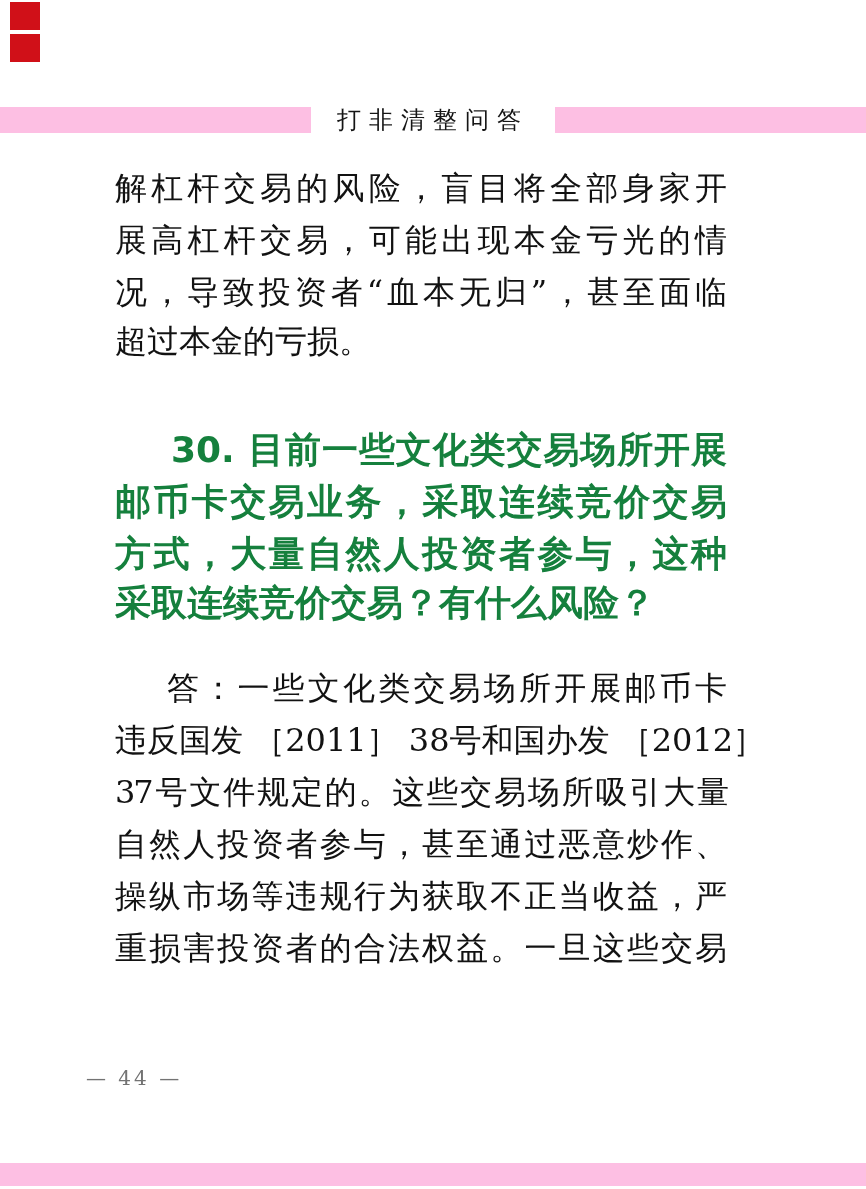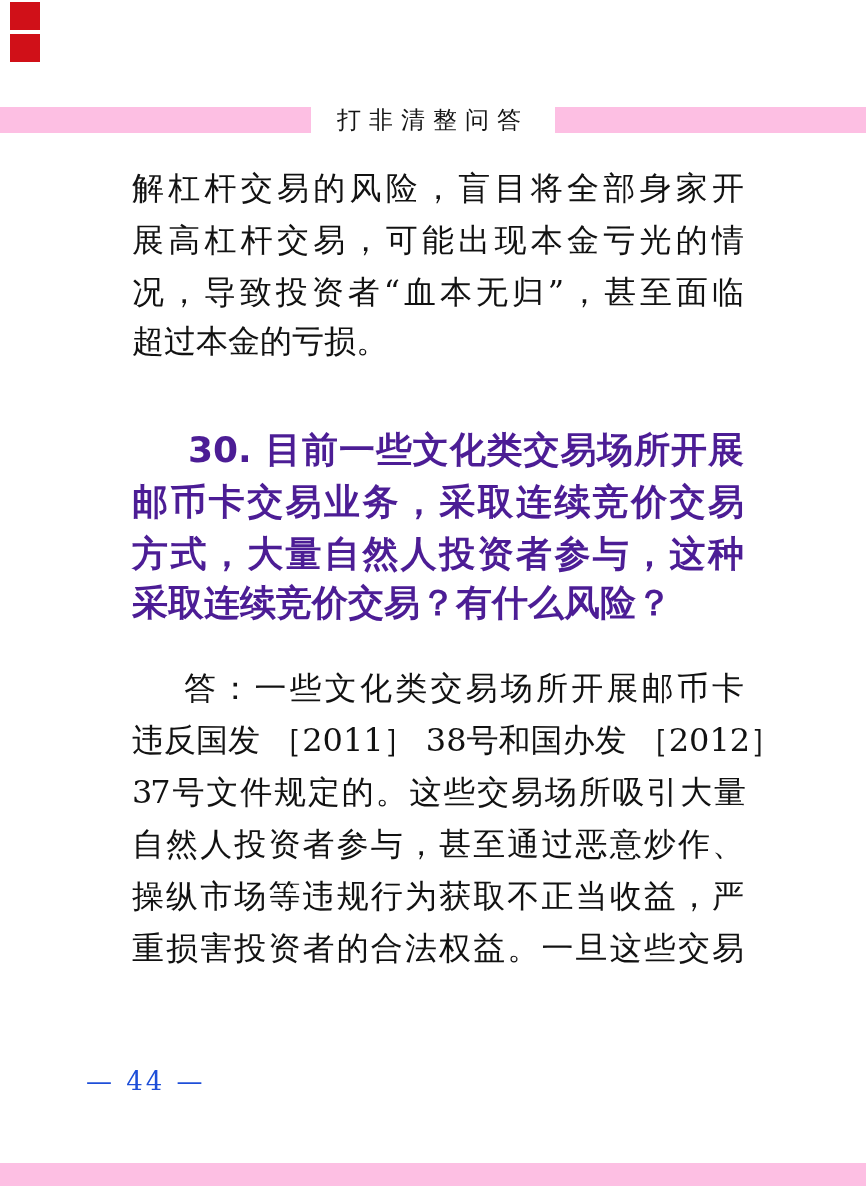--- a/index.html
+++ b/index.html
@@ -53,7 +53,7 @@
   .content {
     position: absolute;
     top: 162px;
-    left: 132px;
+    left: 115px;
     width: 612px;
   }
   .line {

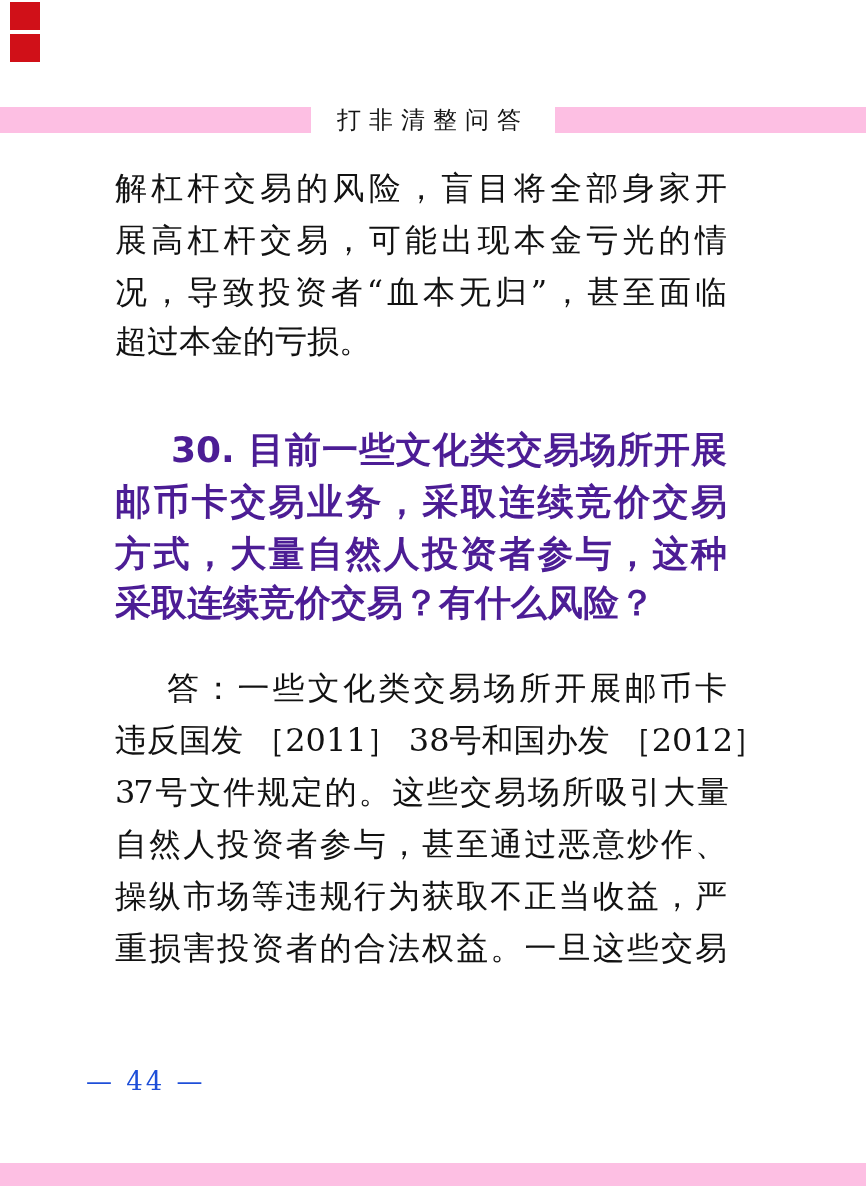--- a/index.html
+++ b/index.html
@@ -123,7 +123,7 @@
         <div class="line">超过本金的亏损。</div>
       </div>
 
-    <div class="question njl" style="color: #4c1d95;">
+    <div class="question njl" style="color: #15803d;">
         <div class="line">30. 目前一些文化类交易场所开展</div>
         <div class="line">邮币卡交易业务，采取连续竞价交易</div>
         <div class="line">方式，大量自然人投资者参与，这种</div>

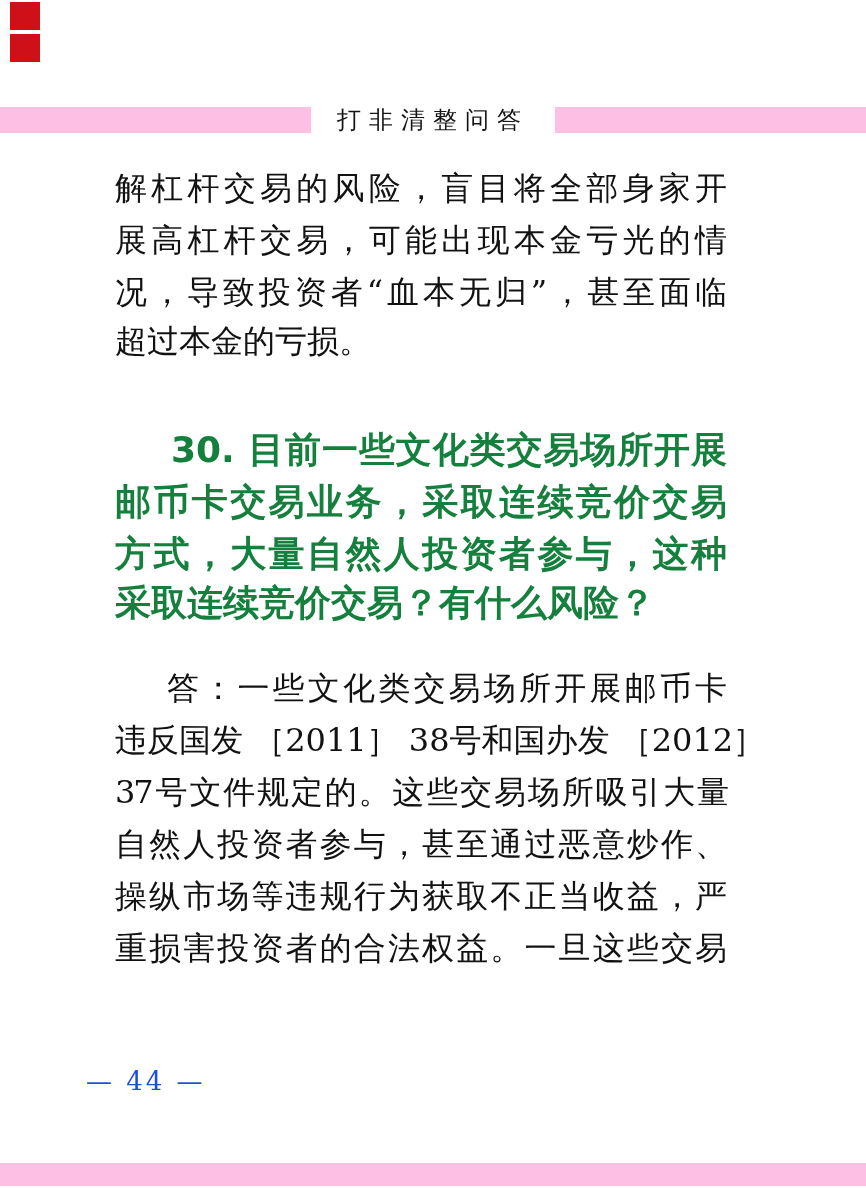--- a/index.html
+++ b/index.html
@@ -89,9 +89,9 @@
     position: absolute;
     left: 86px;
     top: 1066px;
-    font-size: 26px;
+    font-size: 20px;
     letter-spacing: 3px;
-    color: #1d4ed8;
+    color: #737373;
     white-space: nowrap;
   }
   .bottom-band {

